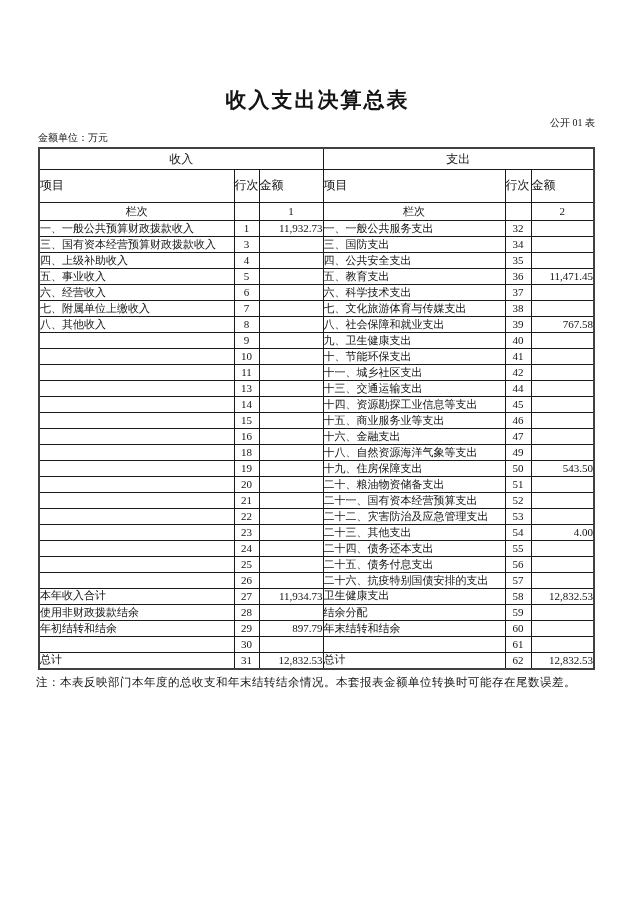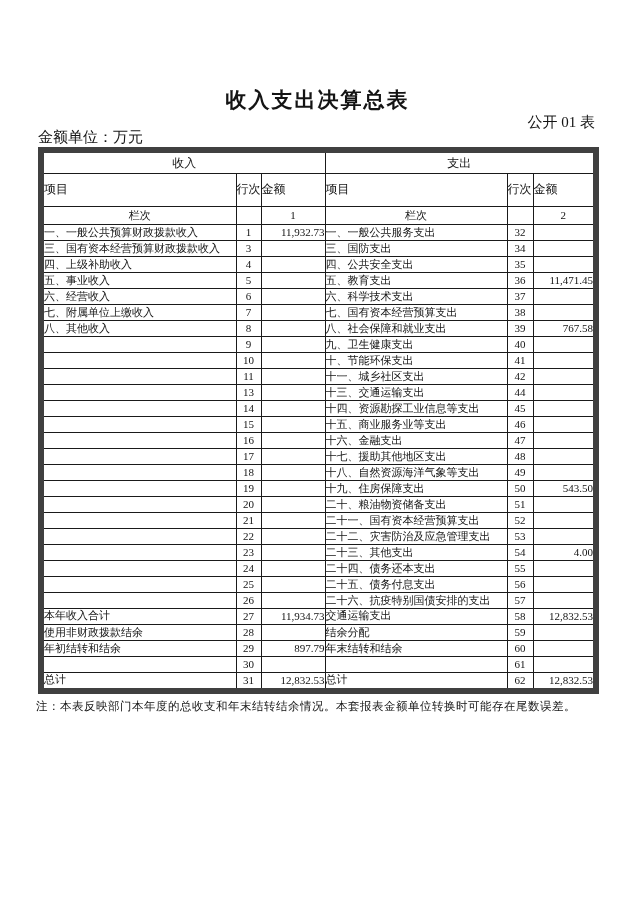--- a/index.html
+++ b/index.html
@@ -15,7 +15,7 @@
     font-family:"Liberation Sans","DejaVu Sans",sans-serif;
     color:#141414;
   }
-  .meta{width:557px;margin:4px auto 0 38px;font-size:15px;color:#141414;}
+  .meta{width:557px;margin:4px auto 0 38px;font-size:10px;color:#141414;}
   .meta-line1{text-align:right;line-height:15px;}
   .meta-line2{display:flex;justify-content:space-between;line-height:15px;margin-top:0px;}
   table.sheet{

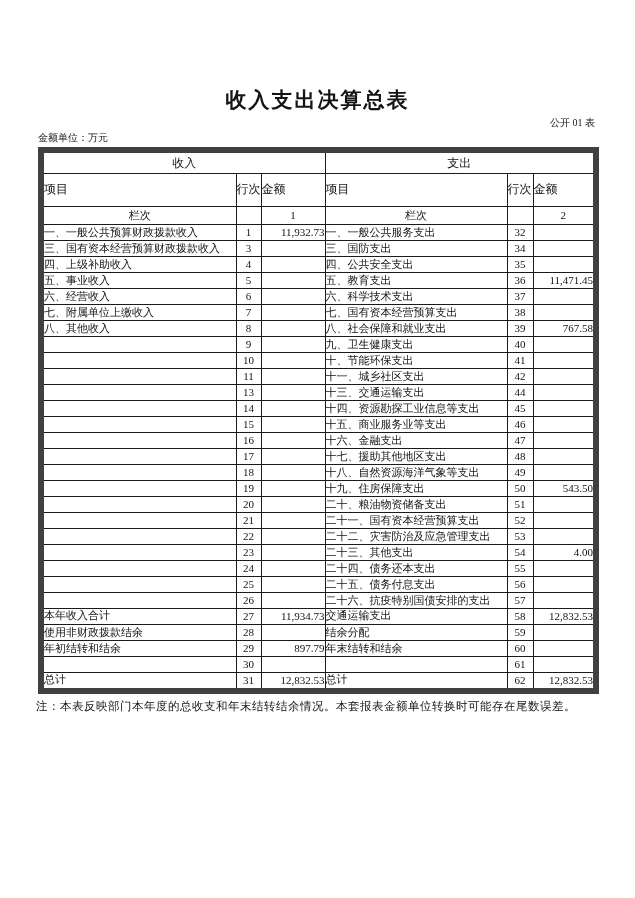--- a/index.html
+++ b/index.html
@@ -26,7 +26,7 @@
     border:1px solid #1a1a1a;padding:0;line-height:1;overflow:hidden;
     white-space:nowrap;font-weight:normal;vertical-align:middle;
   }
-  table.sheet{border:6px solid #404040;}
+  table.sheet{border:2px solid #404040;}
   tr.r1 td{height:20px;text-align:center;font-size:12px;}
   tr.r2 td{height:32px;text-align:left;font-size:12px;white-space:normal;line-height:1.15;}
   tr.lanci td{height:17px;text-align:center;}

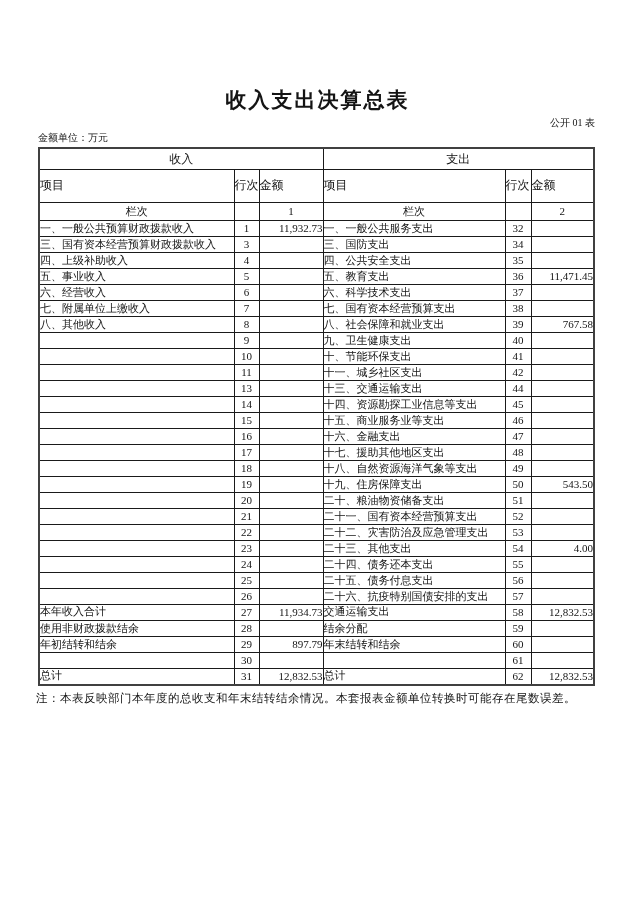--- a/index.html
+++ b/index.html
@@ -131,7 +131,7 @@
       <td class="item">七、附属单位上缴收入</td>
       <td class="rowno">7</td>
       <td class="amount"></td>
-      <td class="item">七、国有资本经营预算支出</td>
+      <td class="item">七、文化旅游体育与传媒支出</td>
       <td class="rowno">38</td>
       <td class="amount"></td>
     </tr>

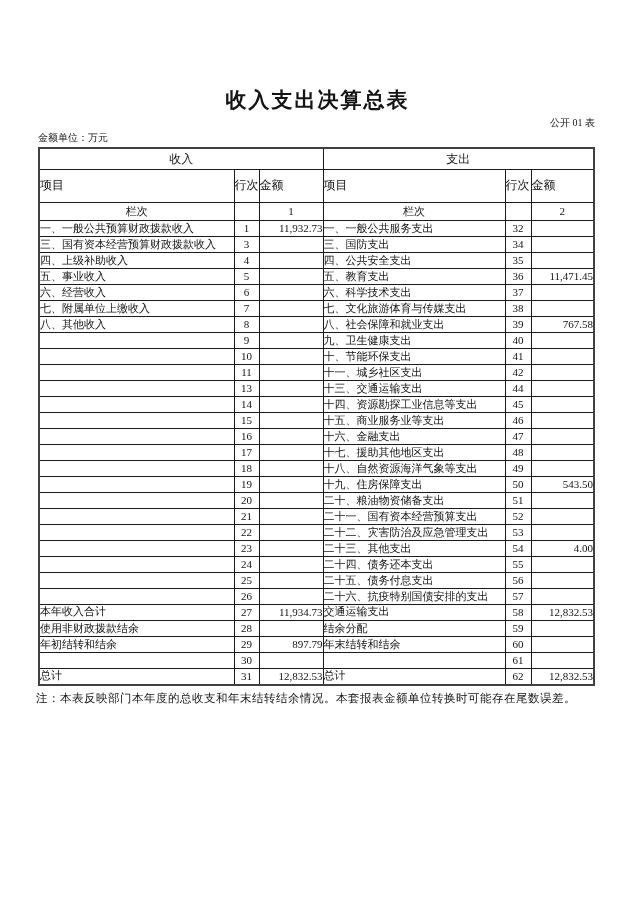--- a/index.html
+++ b/index.html
@@ -201,14 +201,6 @@
     </tr>
         <tr>
       <td class="item"></td>
-      <td class="rowno">17</td>
-      <td class="amount"></td>
-      <td class="item">十七、援助其他地区支出</td>
-      <td class="rowno">48</td>
-      <td class="amount"></td>
-    </tr>
-        <tr>
-      <td class="item"></td>
       <td class="rowno">18</td>
       <td class="amount"></td>
       <td class="item">十八、自然资源海洋气象等支出</td>

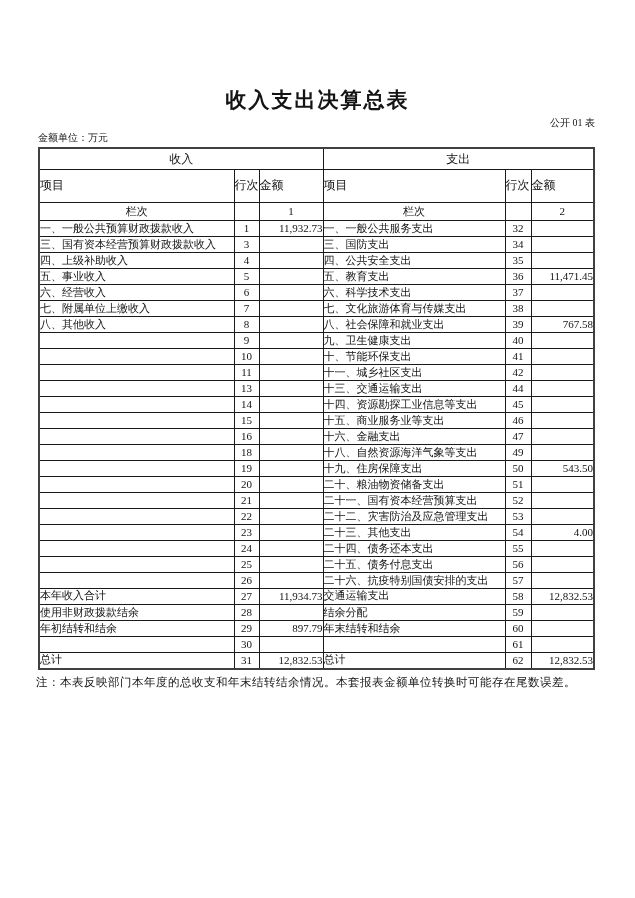--- a/index.html
+++ b/index.html
@@ -275,7 +275,7 @@
       <td class="item sum">本年收入合计</td>
       <td class="rowno">27</td>
       <td class="amount">11,934.73</td>
-      <td class="item sum">交通运输支出</td>
+      <td class="item sum">卫生健康支出</td>
       <td class="rowno">58</td>
       <td class="amount">12,832.53</td>
     </tr>

